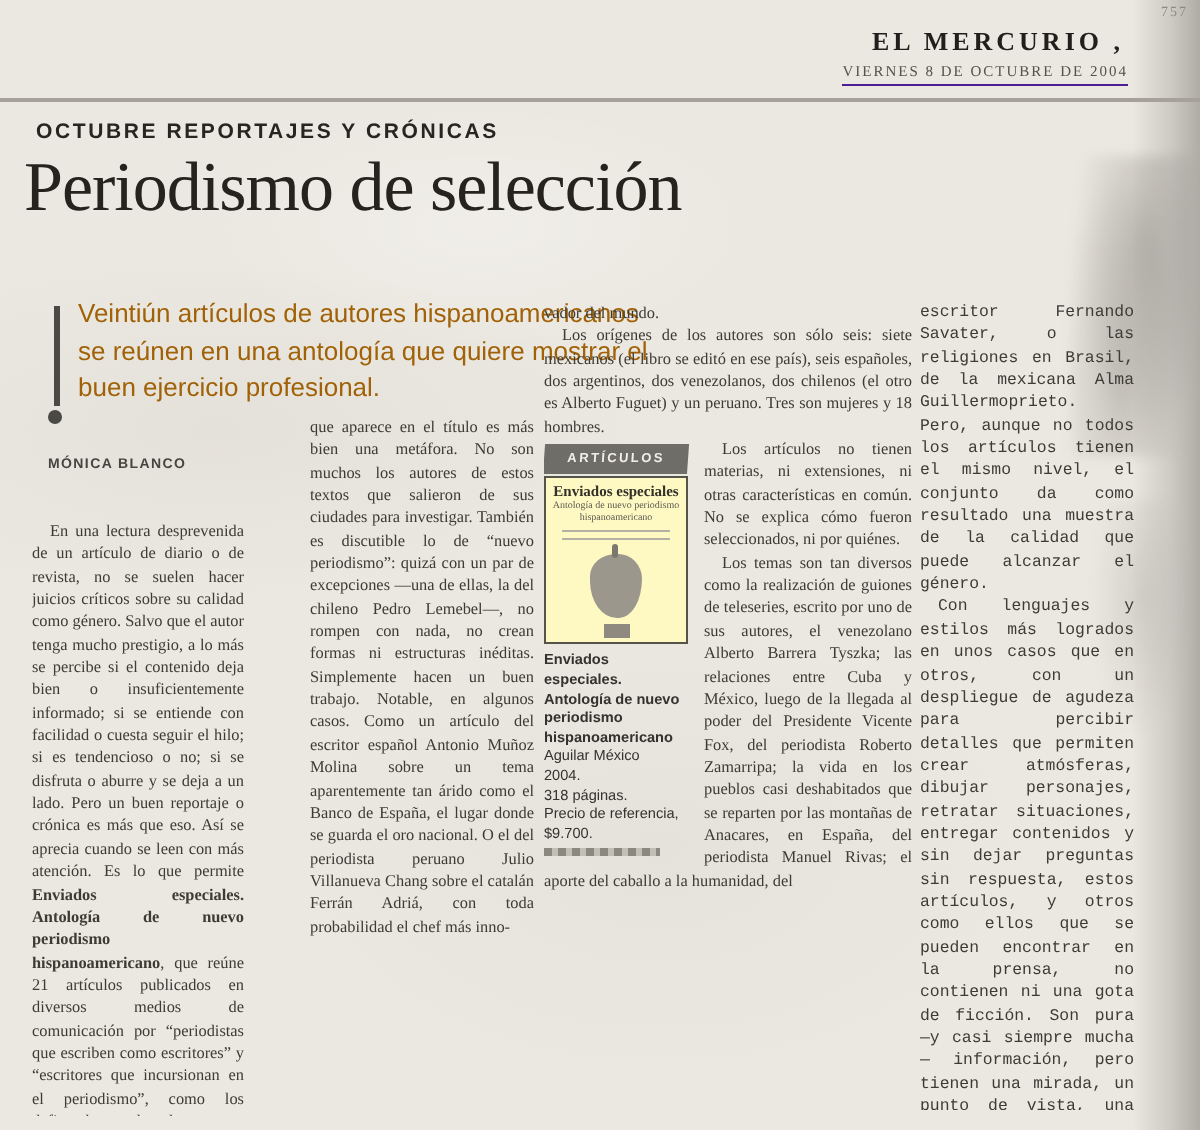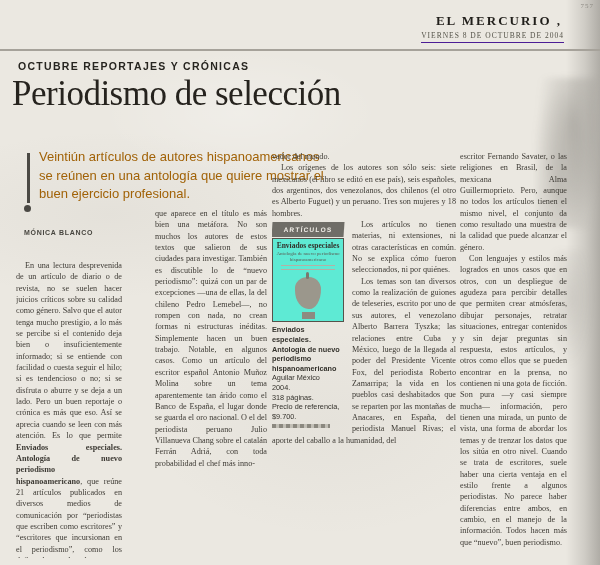--- a/index.html
+++ b/index.html
@@ -49,7 +49,7 @@
   #col1{left:16px;top:260px;width:106px;height:298px;}
   #col2{left:155px;top:208px;width:112px;height:352px;}
   #col3{left:272px;top:151px;width:184px;height:404px;}
-  #col4{left:460px;top:151px;width:107px;height:404px;}
+  #col4{left:460px;top:151px;width:107px;height:404px;font-family:Liberation Mono, monospace;}
 
   
   #book-figure{float:left;width:72px;margin:3px 8px 2px 0;}

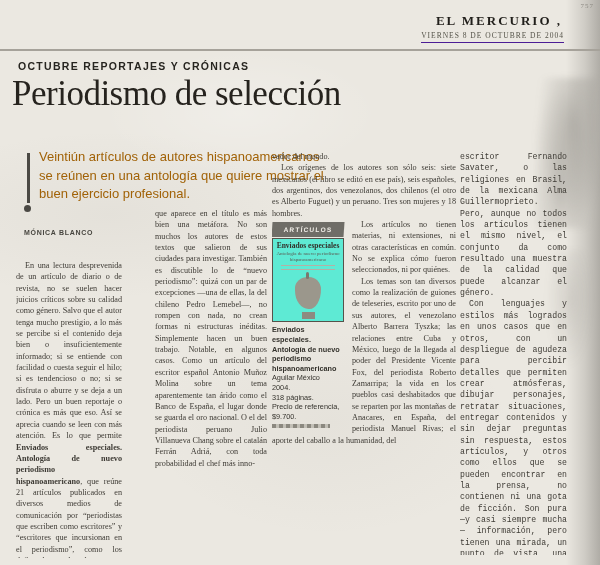--- a/index.html
+++ b/index.html
@@ -56,7 +56,7 @@
   #figure-banner{background:#6f6d67;color:#f2efe9;font-family:"Liberation Sans",sans-serif;
     font-size:6.5px;font-weight:bold;letter-spacing:1.2px;text-align:center;padding:2px 0;
     transform:skewX(-4deg);}
-  #book-cover{border:1px solid #56534b;background:#5eead4;height:84px;position:relative;
+  #book-cover{border:1px solid #56534b;background:#fef9c3;height:84px;position:relative;
     margin-top:1px;padding:3px 2px 0;box-sizing:border-box;}
   #cover-title{font-size:7.5px;font-weight:bold;text-align:center;color:#33302a;line-height:8px;}
   #cover-subtitle{font-size:5px;text-align:center;color:#5c5951;line-height:5.5px;margin-top:1px;}

